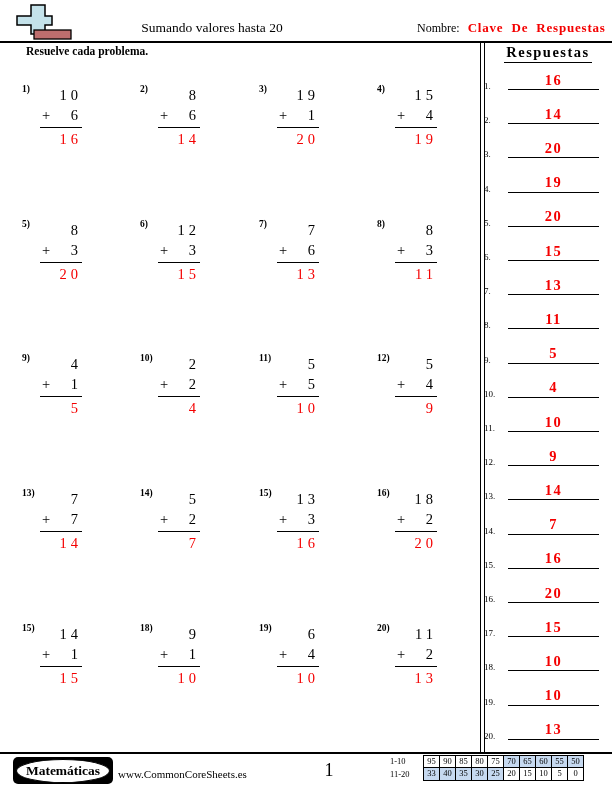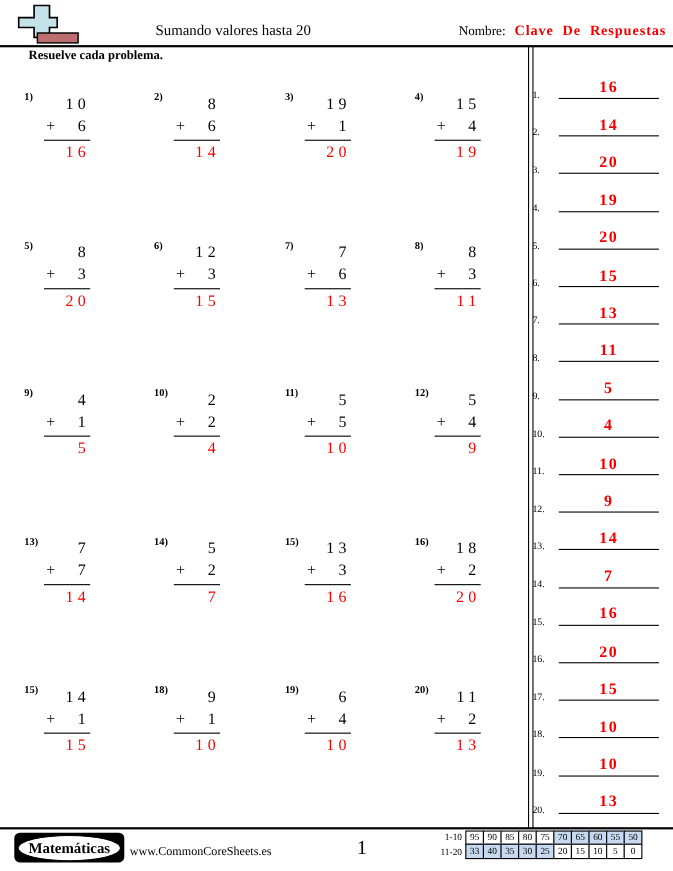--- a/index.html
+++ b/index.html
@@ -293,6 +293,9 @@
     </div>
 
   <div class="sep"></div>
+  <div class="resp-title">
+    <span>Respuestas</span>
+  </div>
   <div>
       <div class="ans-row" style="top: 68px;">
     <span class="ans-num">1.</span>

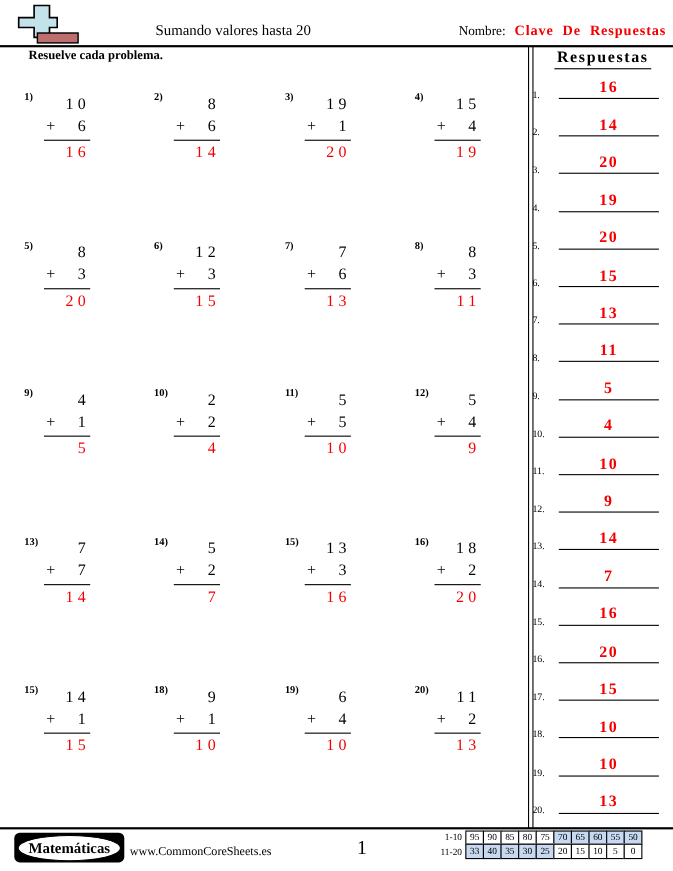--- a/index.html
+++ b/index.html
@@ -47,7 +47,7 @@
   .pagenum{position:absolute;left:318px;top:760px;width:22px;text-align:center;font-size:18px;}
   .score{position:absolute;left:390px;top:755px;}
   .score-row{display:flex;height:13px;}
-  .score-label{width:30px;text-align:right;padding-right:4px;font-size:8.5px;line-height:13px;}
+  .score-label{width:30px;padding-right:4px;font-size:8.5px;line-height:13px;}
   .score-cell{box-sizing:border-box;width:17px;border:1px solid #000;margin-left:-1px;
        text-align:center;font-size:8.5px;line-height:11px;background:#fff;}
   .score-row + .score-row .score-cell{margin-top:-1px;}

